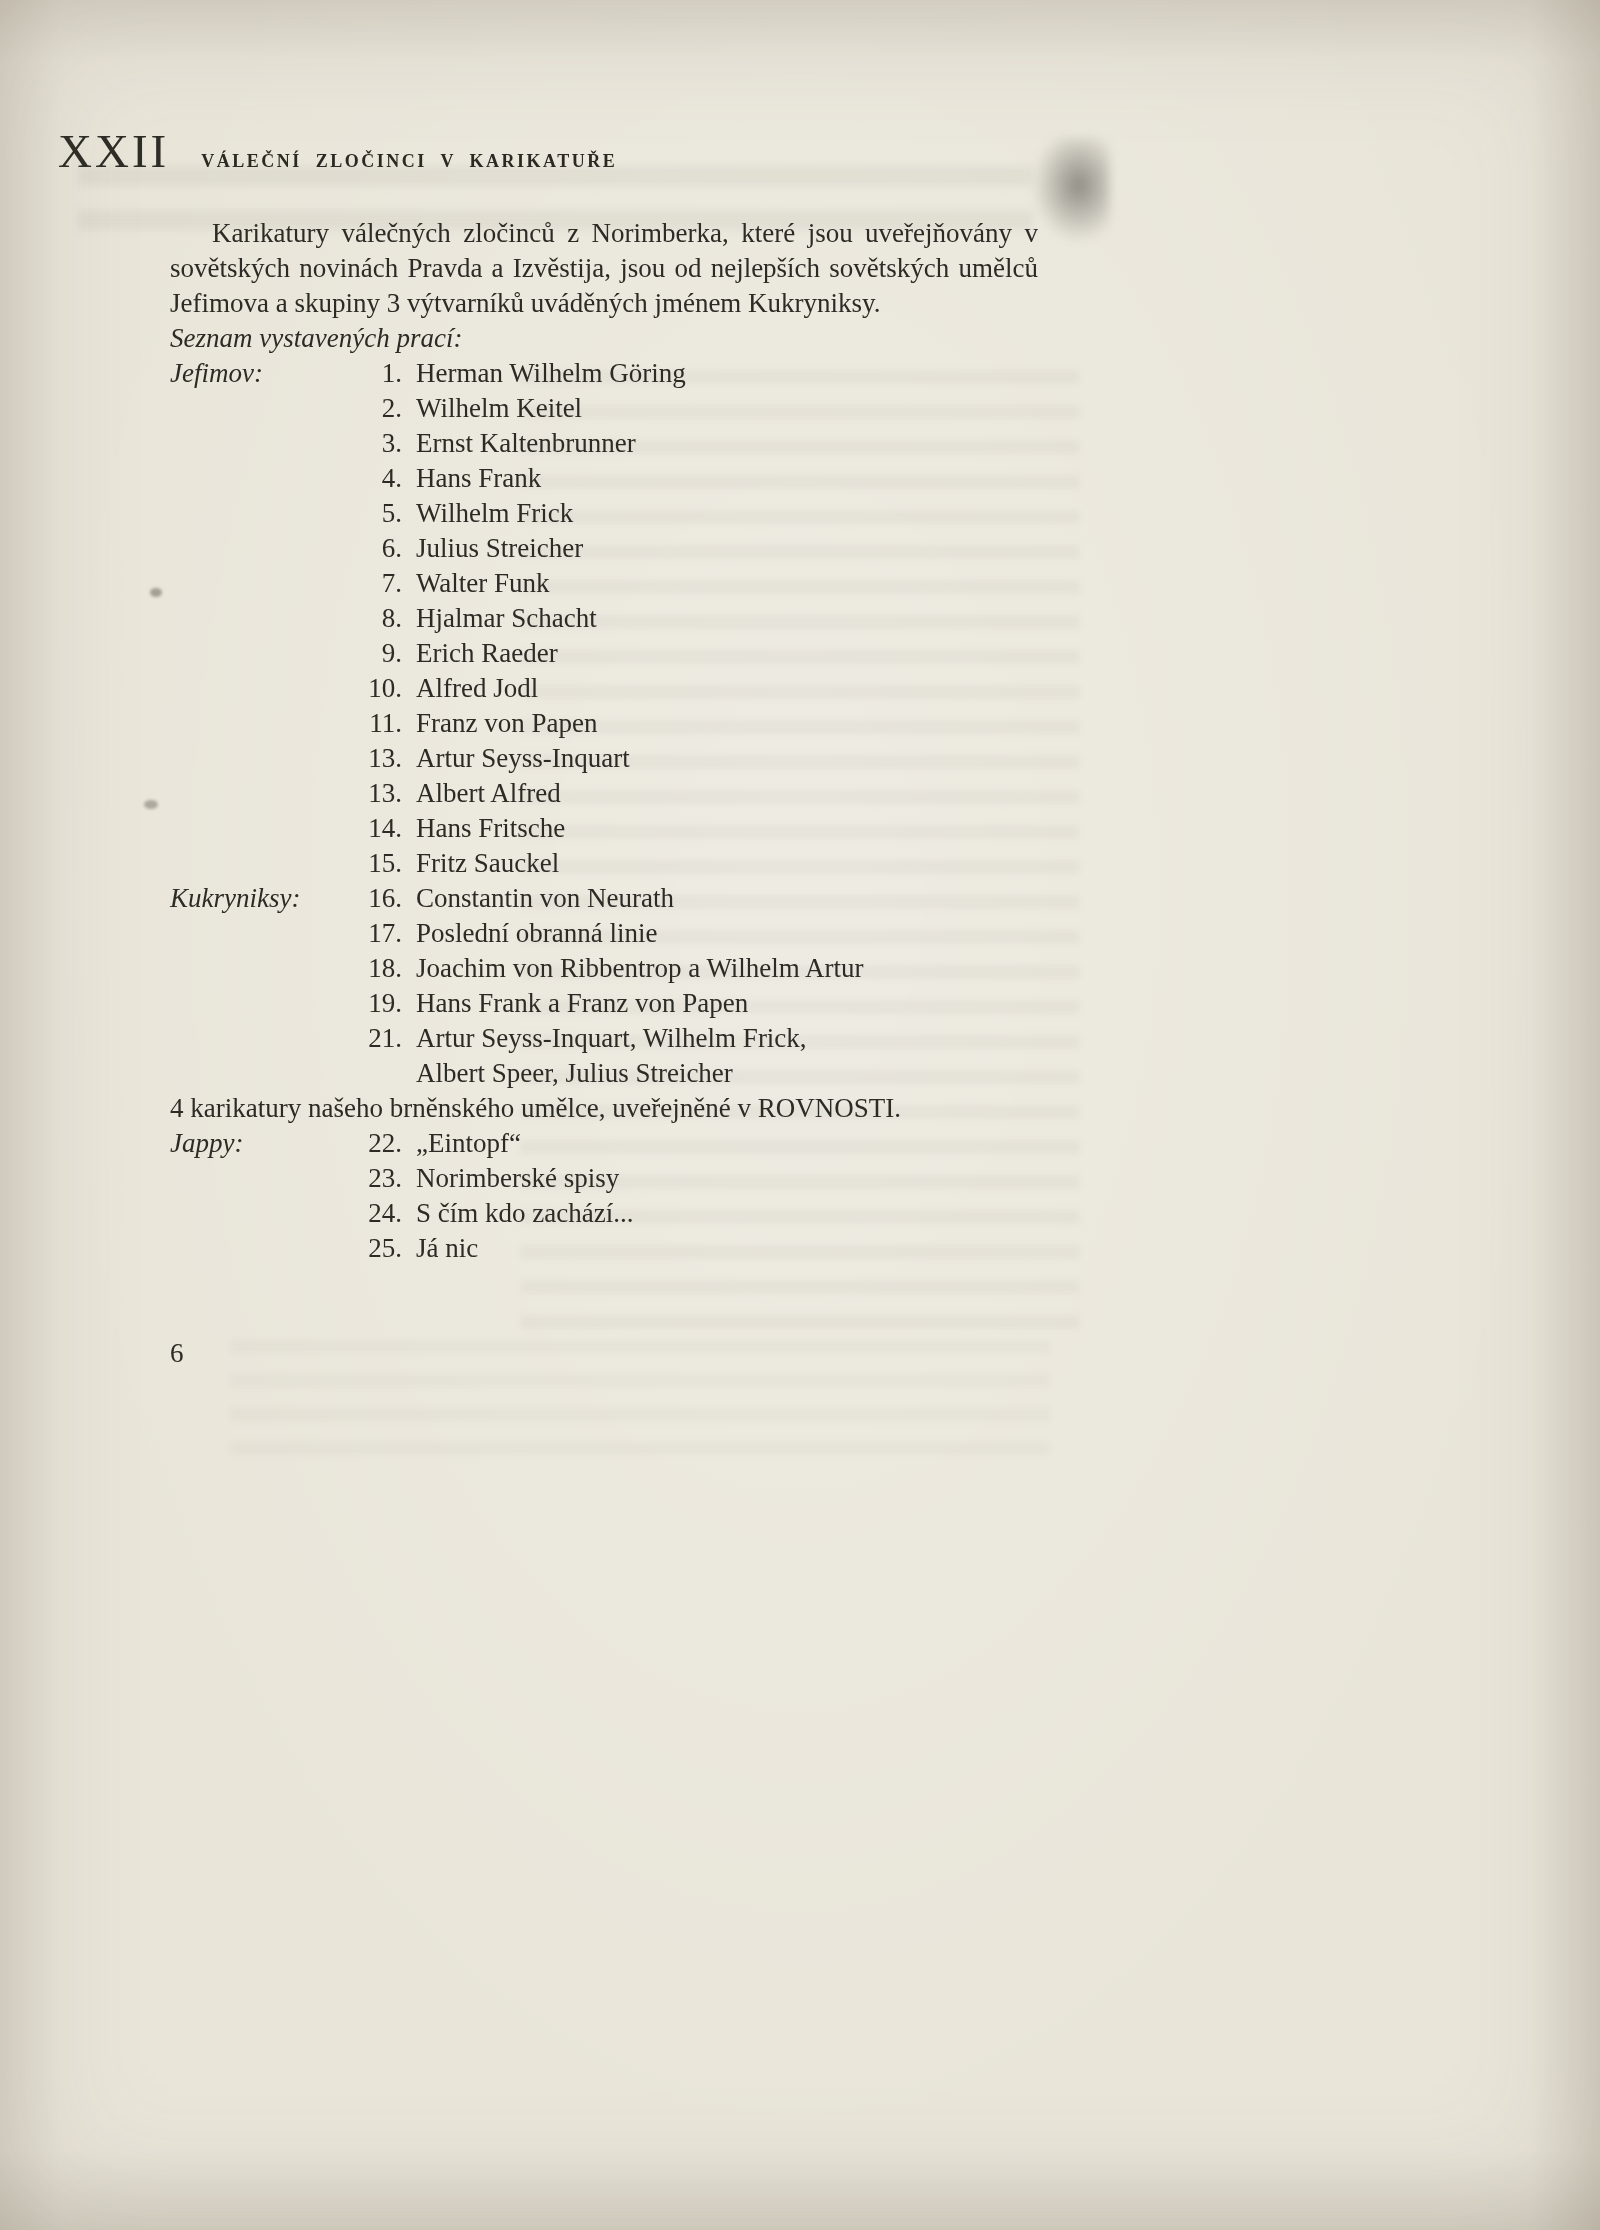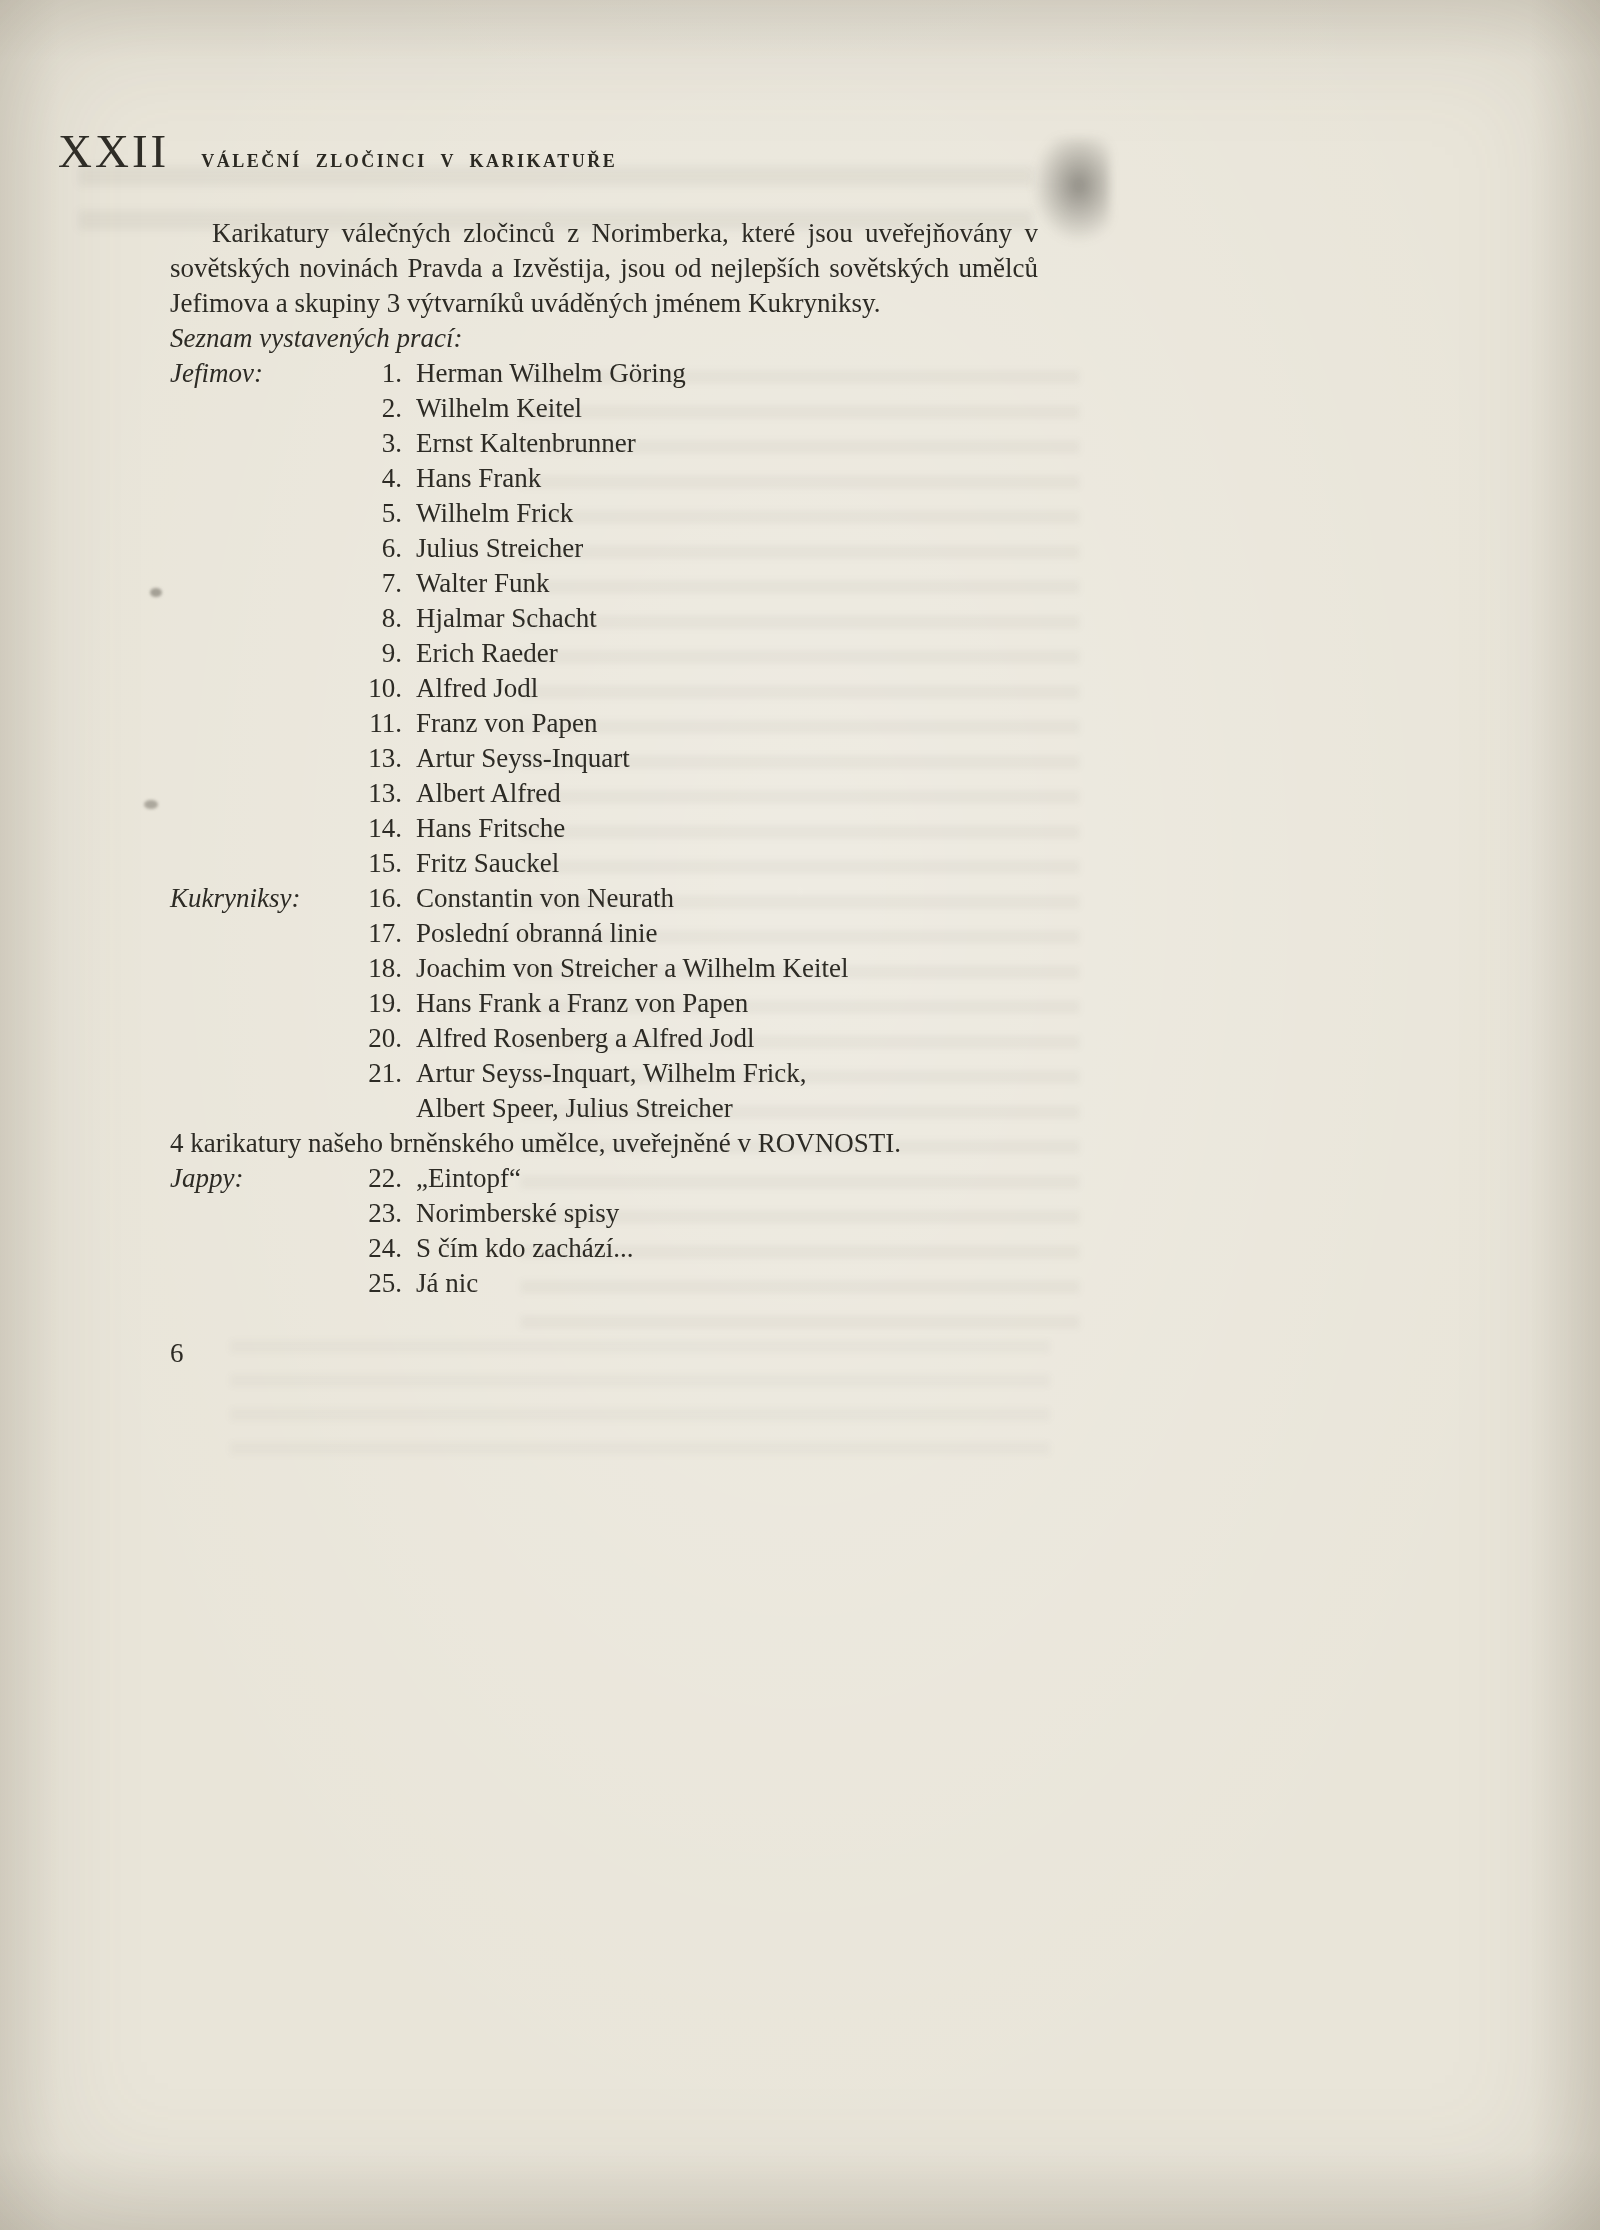--- a/index.html
+++ b/index.html
@@ -188,7 +188,7 @@
       <div class="row">
           <span class="lbl"></span>
           <span class="num">18.</span>
-          <span class="txt">Joachim von Streicher a Wilhelm Keitel</span>
+          <span class="txt">Joachim von Ribbentrop a Wilhelm Artur</span>
         </div>
       <div class="row">
           <span class="lbl"></span>

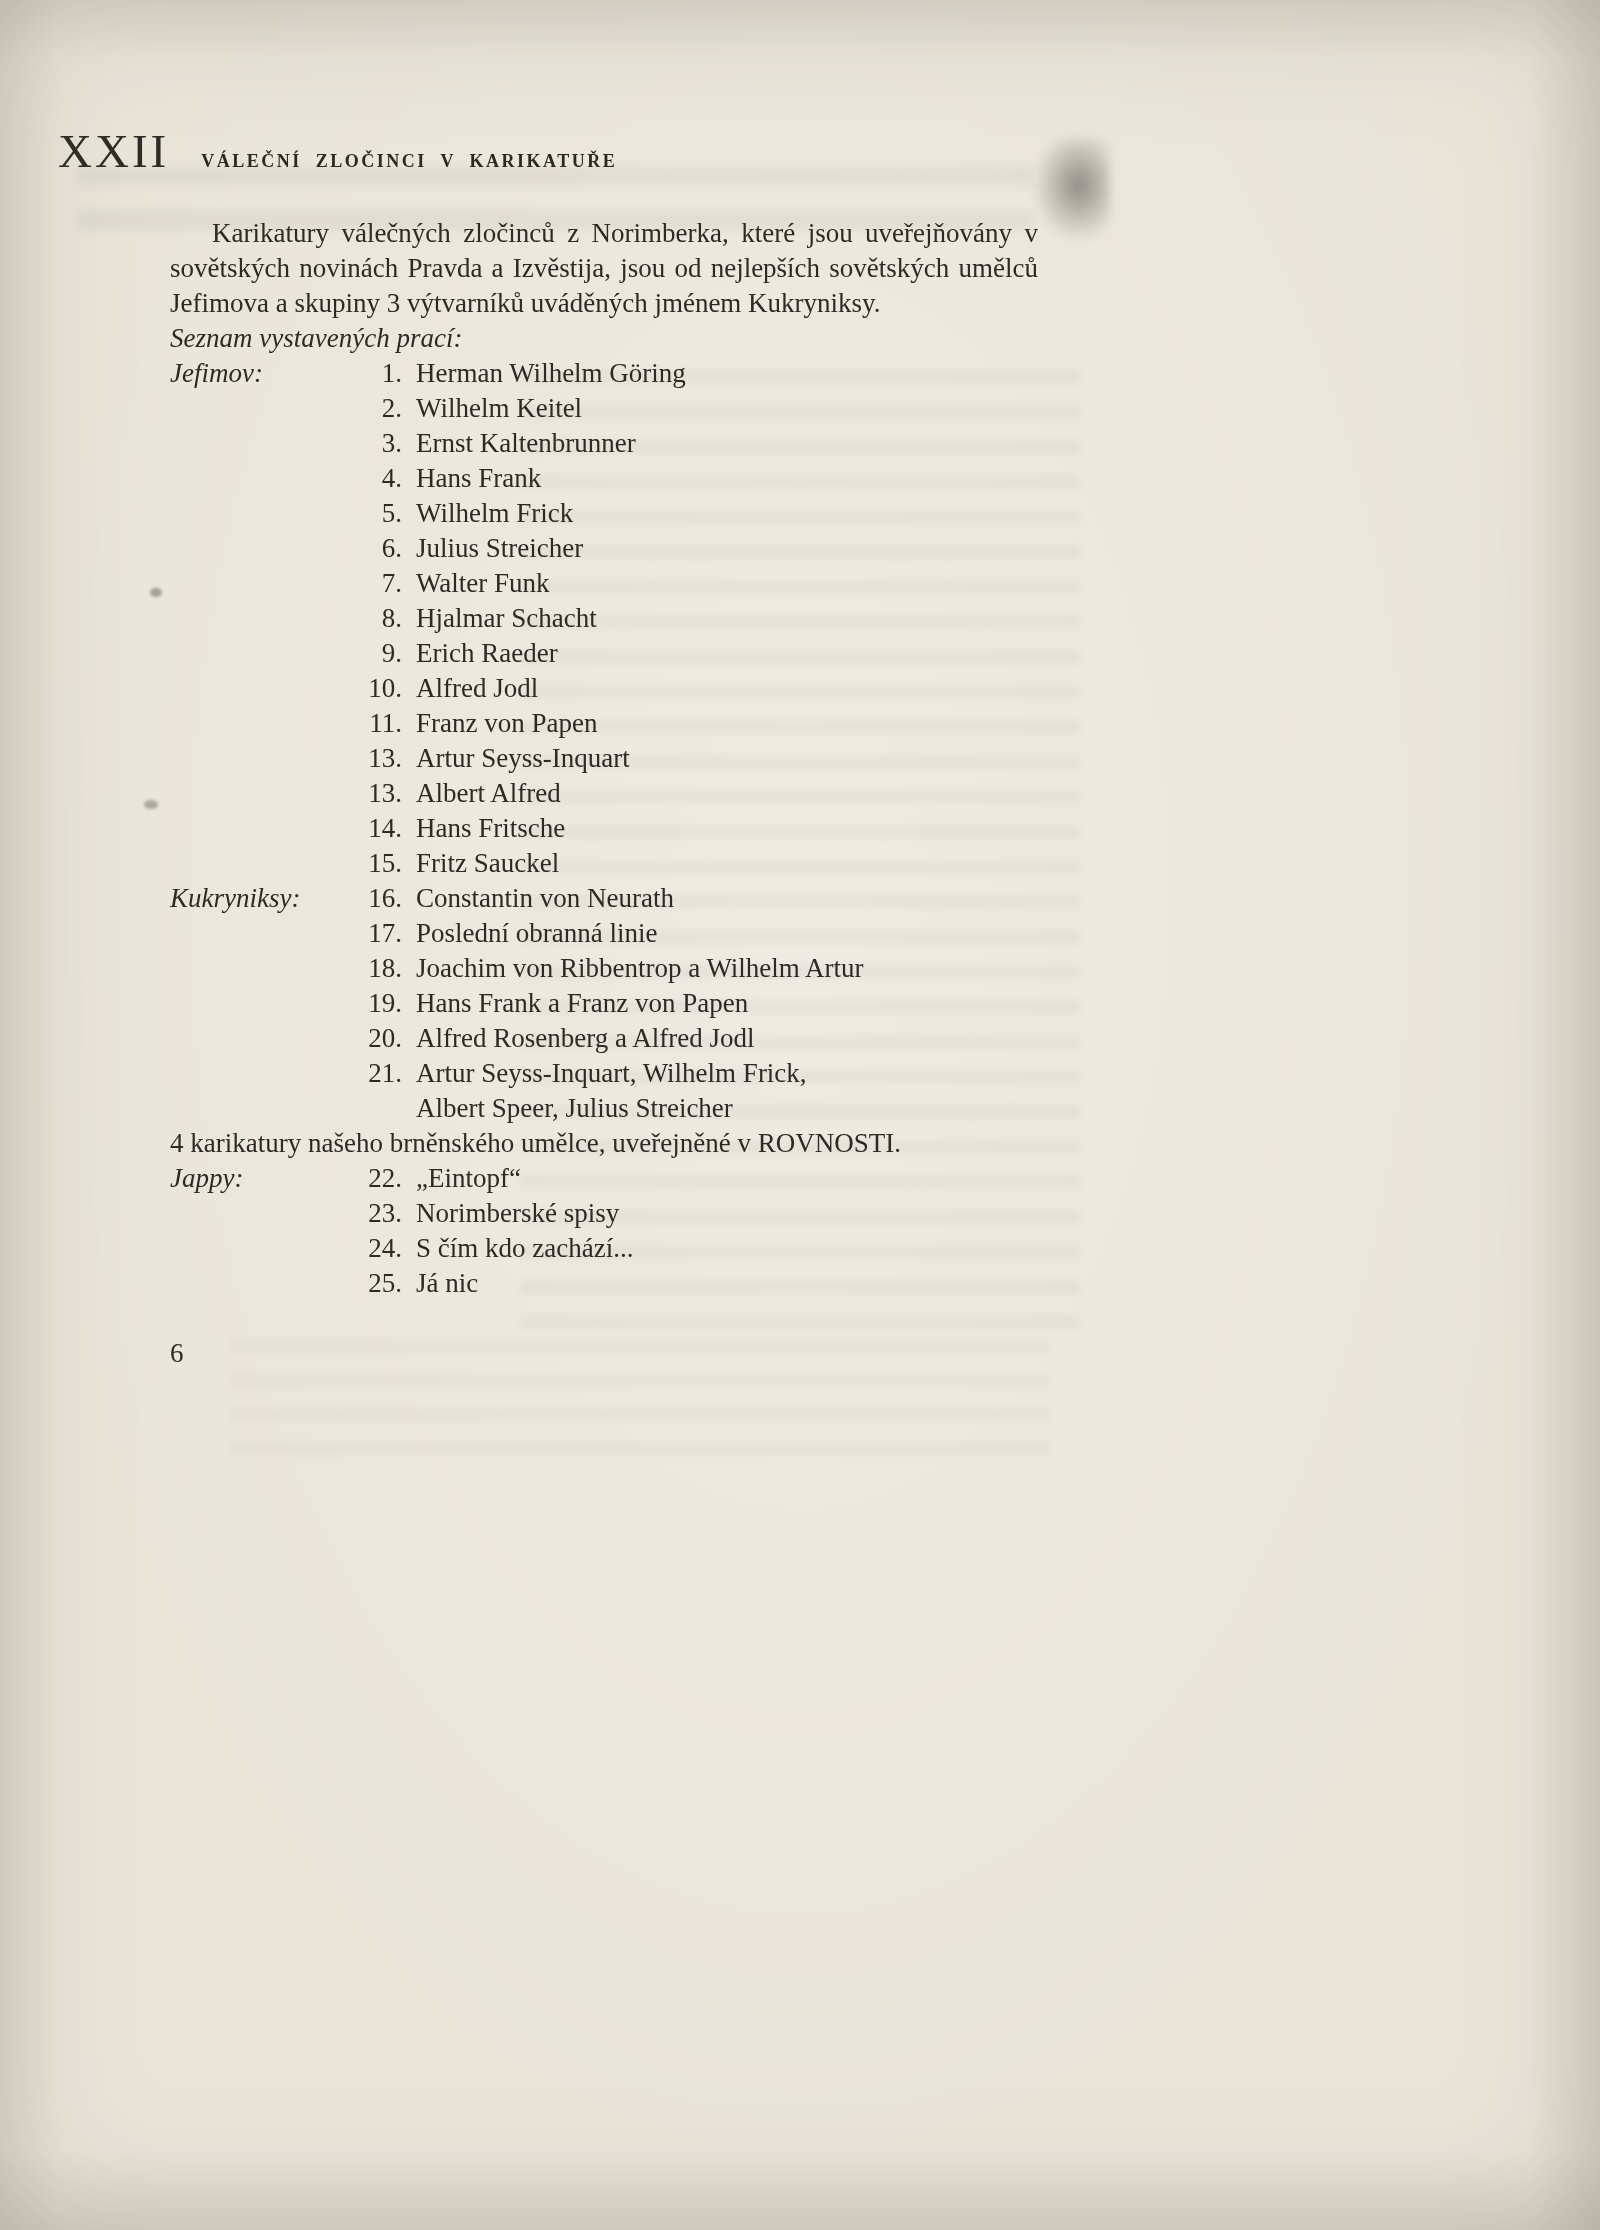--- a/index.html
+++ b/index.html
@@ -197,11 +197,6 @@
         </div>
       <div class="row">
           <span class="lbl"></span>
-          <span class="num">20.</span>
-          <span class="txt">Alfred Rosenberg a Alfred Jodl</span>
-        </div>
-      <div class="row">
-          <span class="lbl"></span>
           <span class="num">21.</span>
           <span class="txt">Artur Seyss-Inquart, Wilhelm Frick,</span>
         </div>

